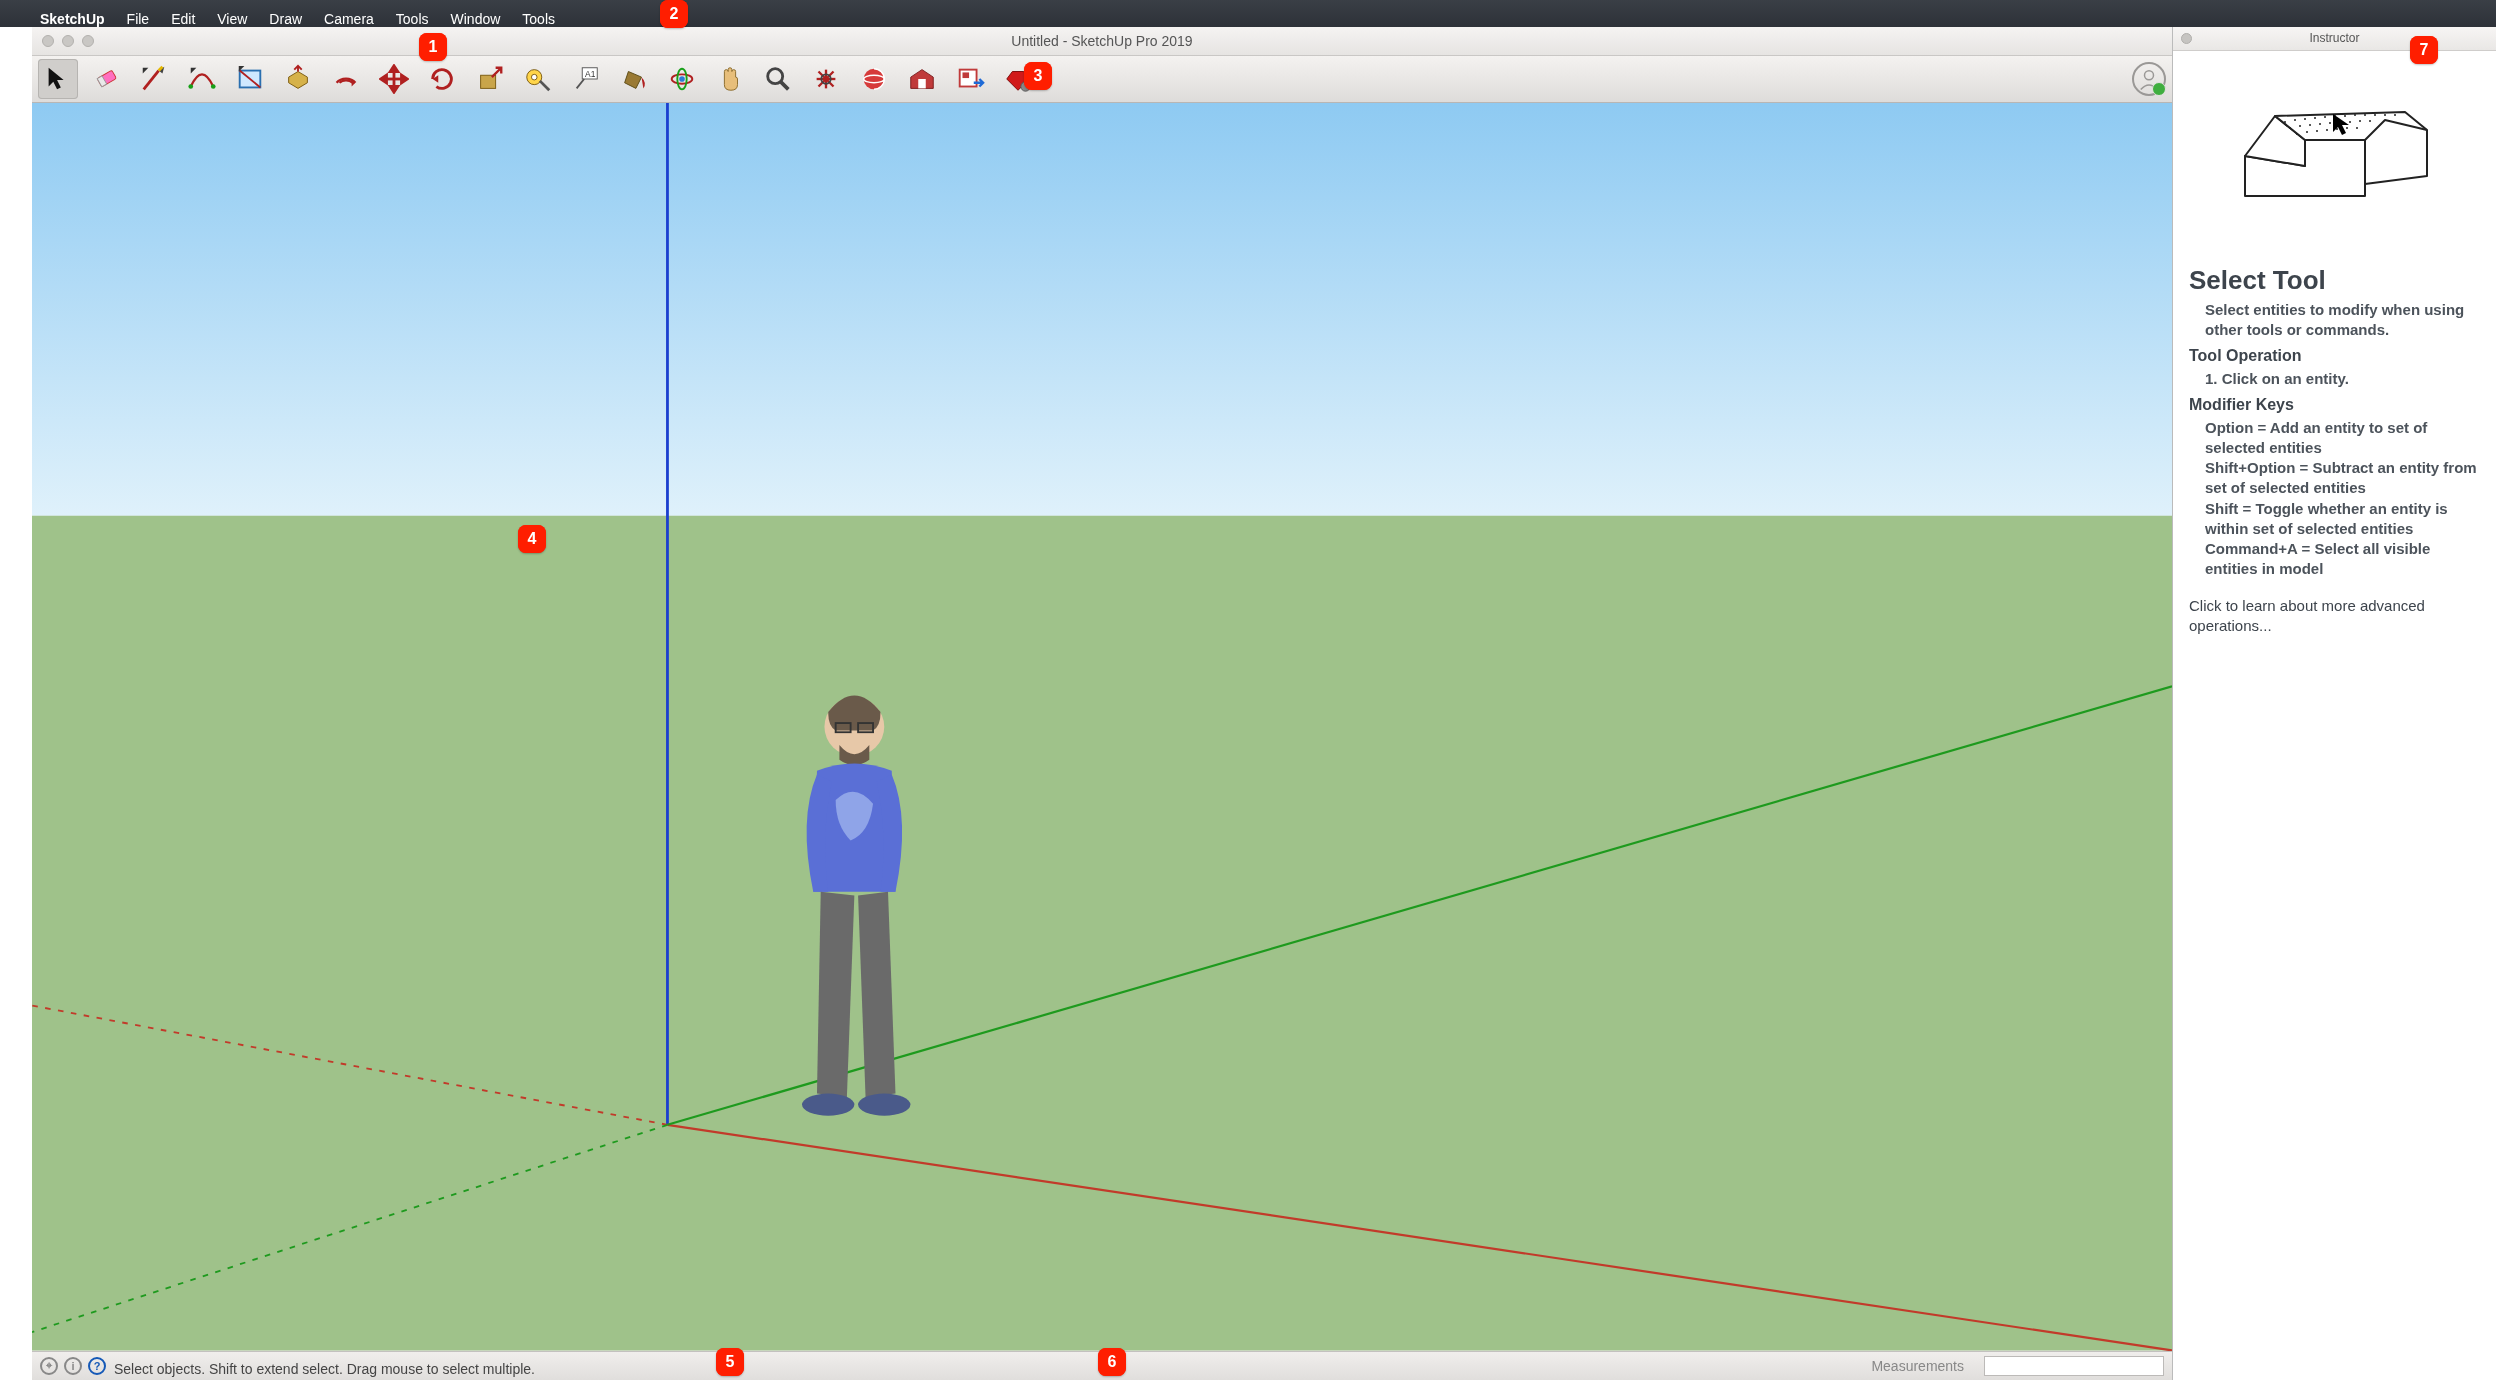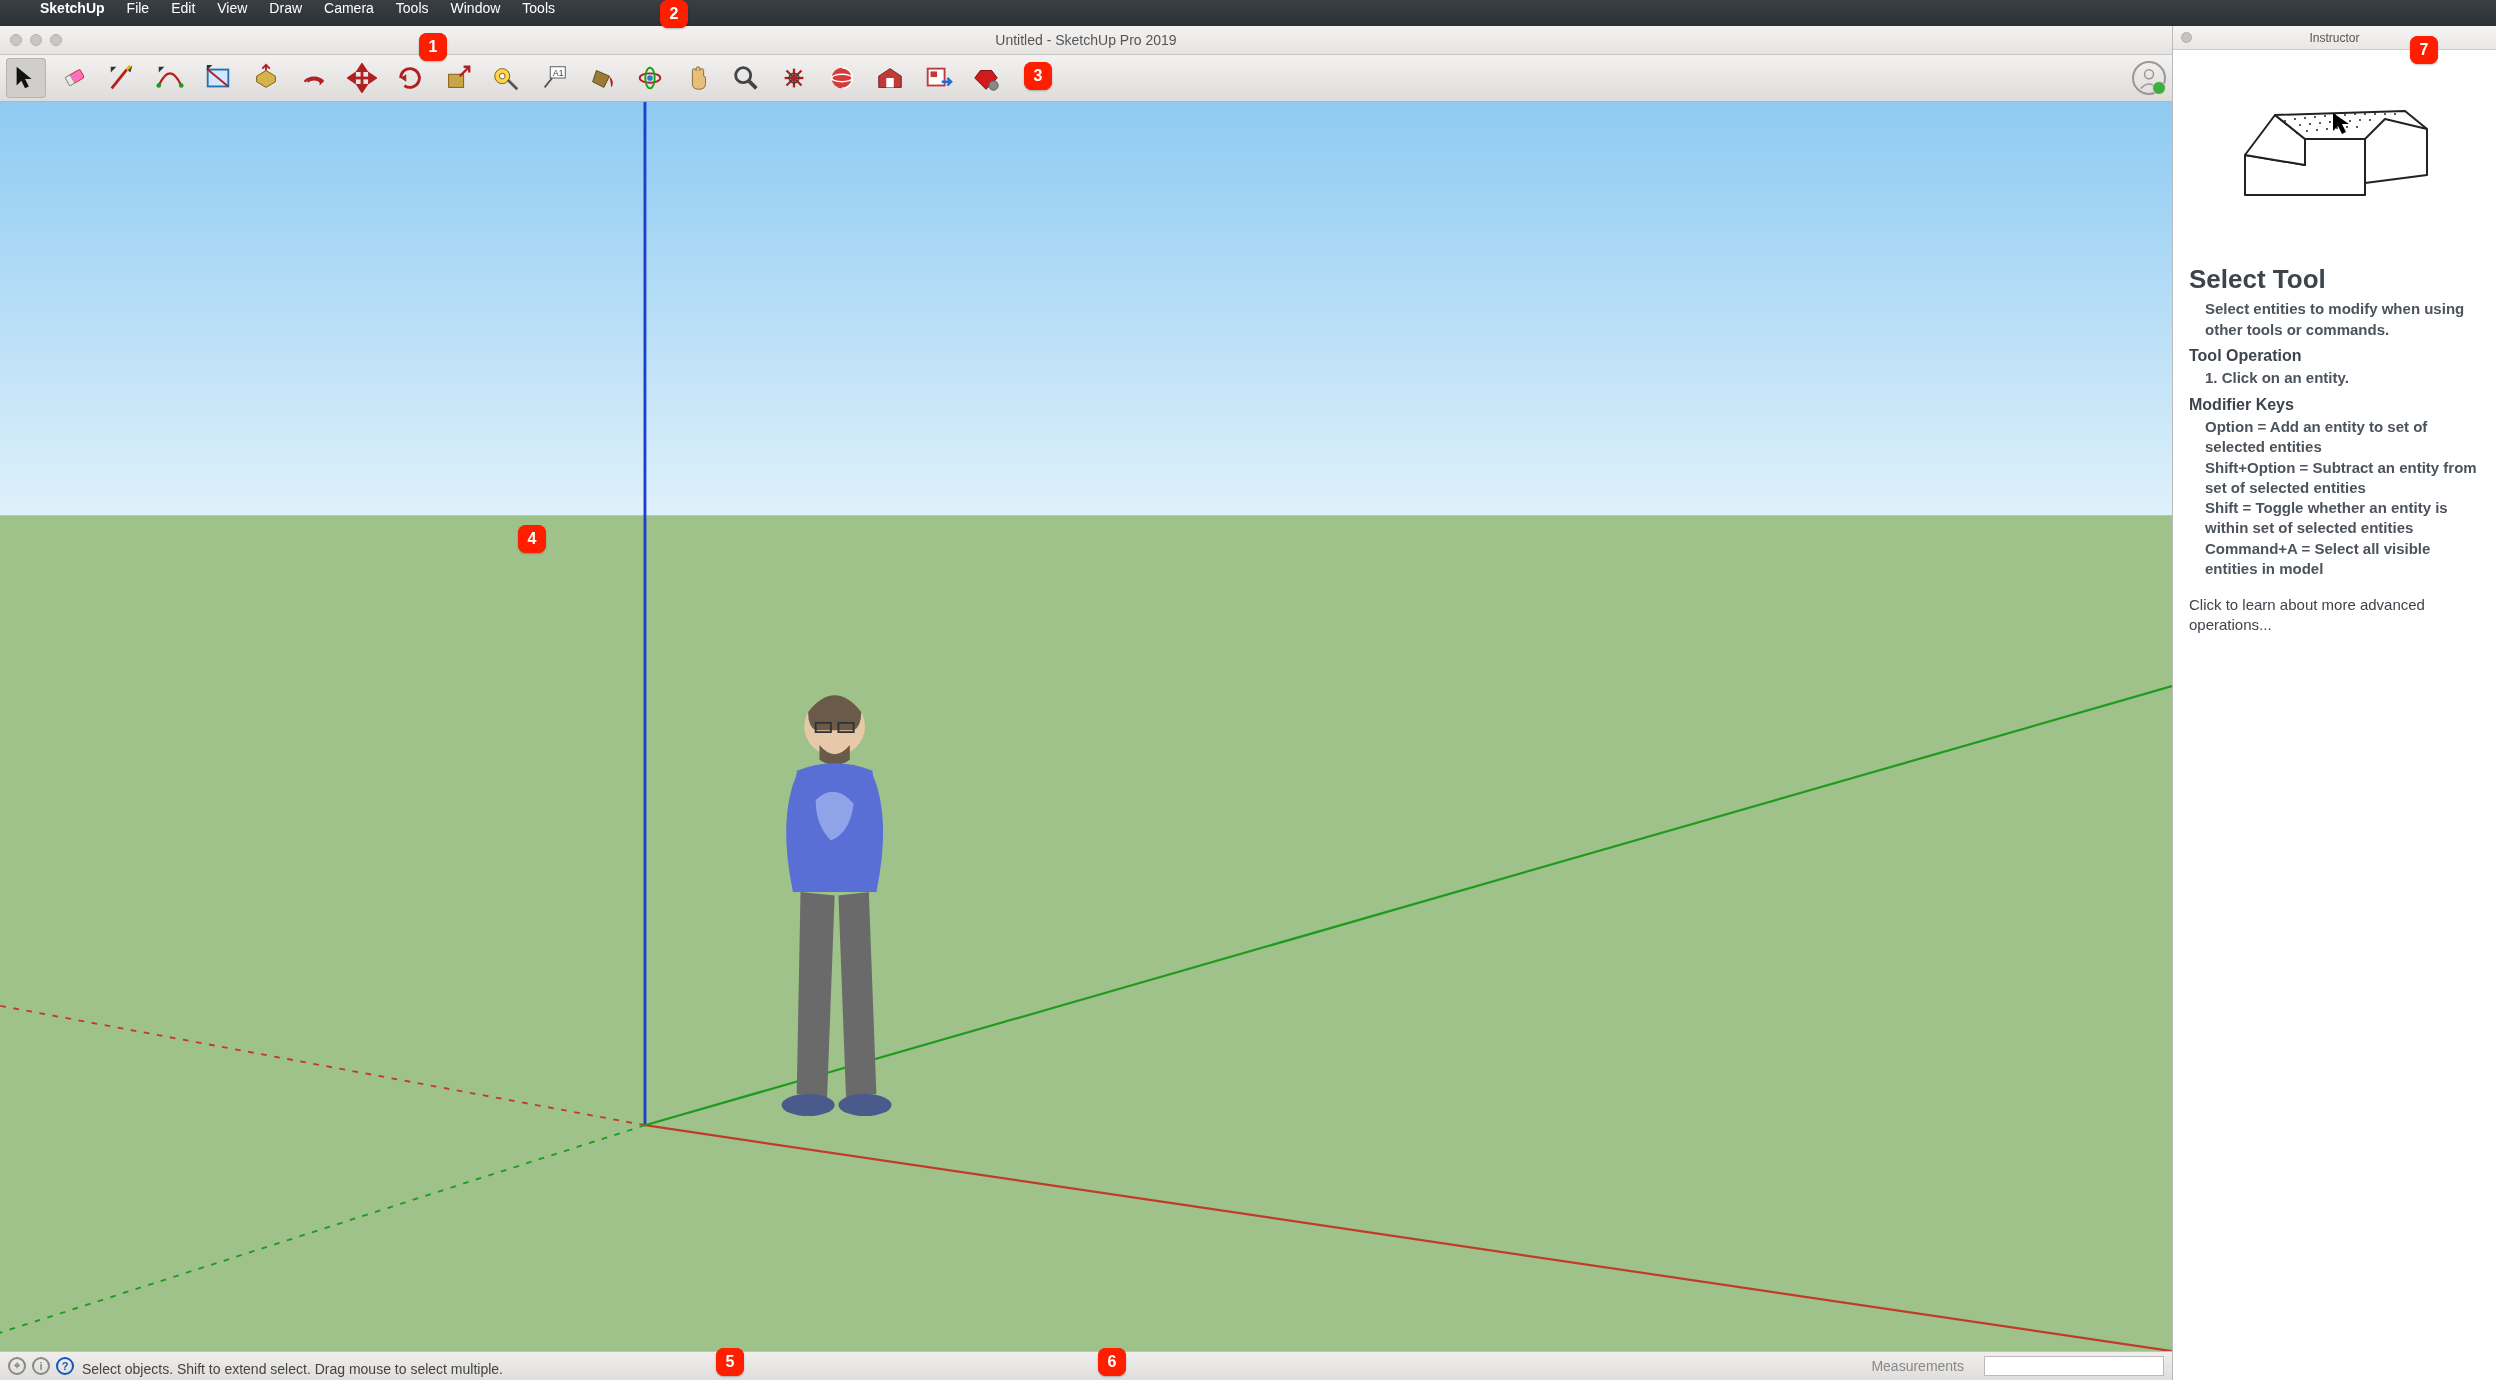--- a/index.html
+++ b/index.html
@@ -10,7 +10,7 @@
   .mac-menubar {
     height: 27px;
     background: linear-gradient(#3a3f46,#2d3138);
-    display: flex; align-items: flex-start;
+    display: flex; align-items: flex-end;
     color: #fff; font-size: 14px; font-weight: 500;
     padding: 0 8px; gap: 2px;
     position: relative; z-index: 50;

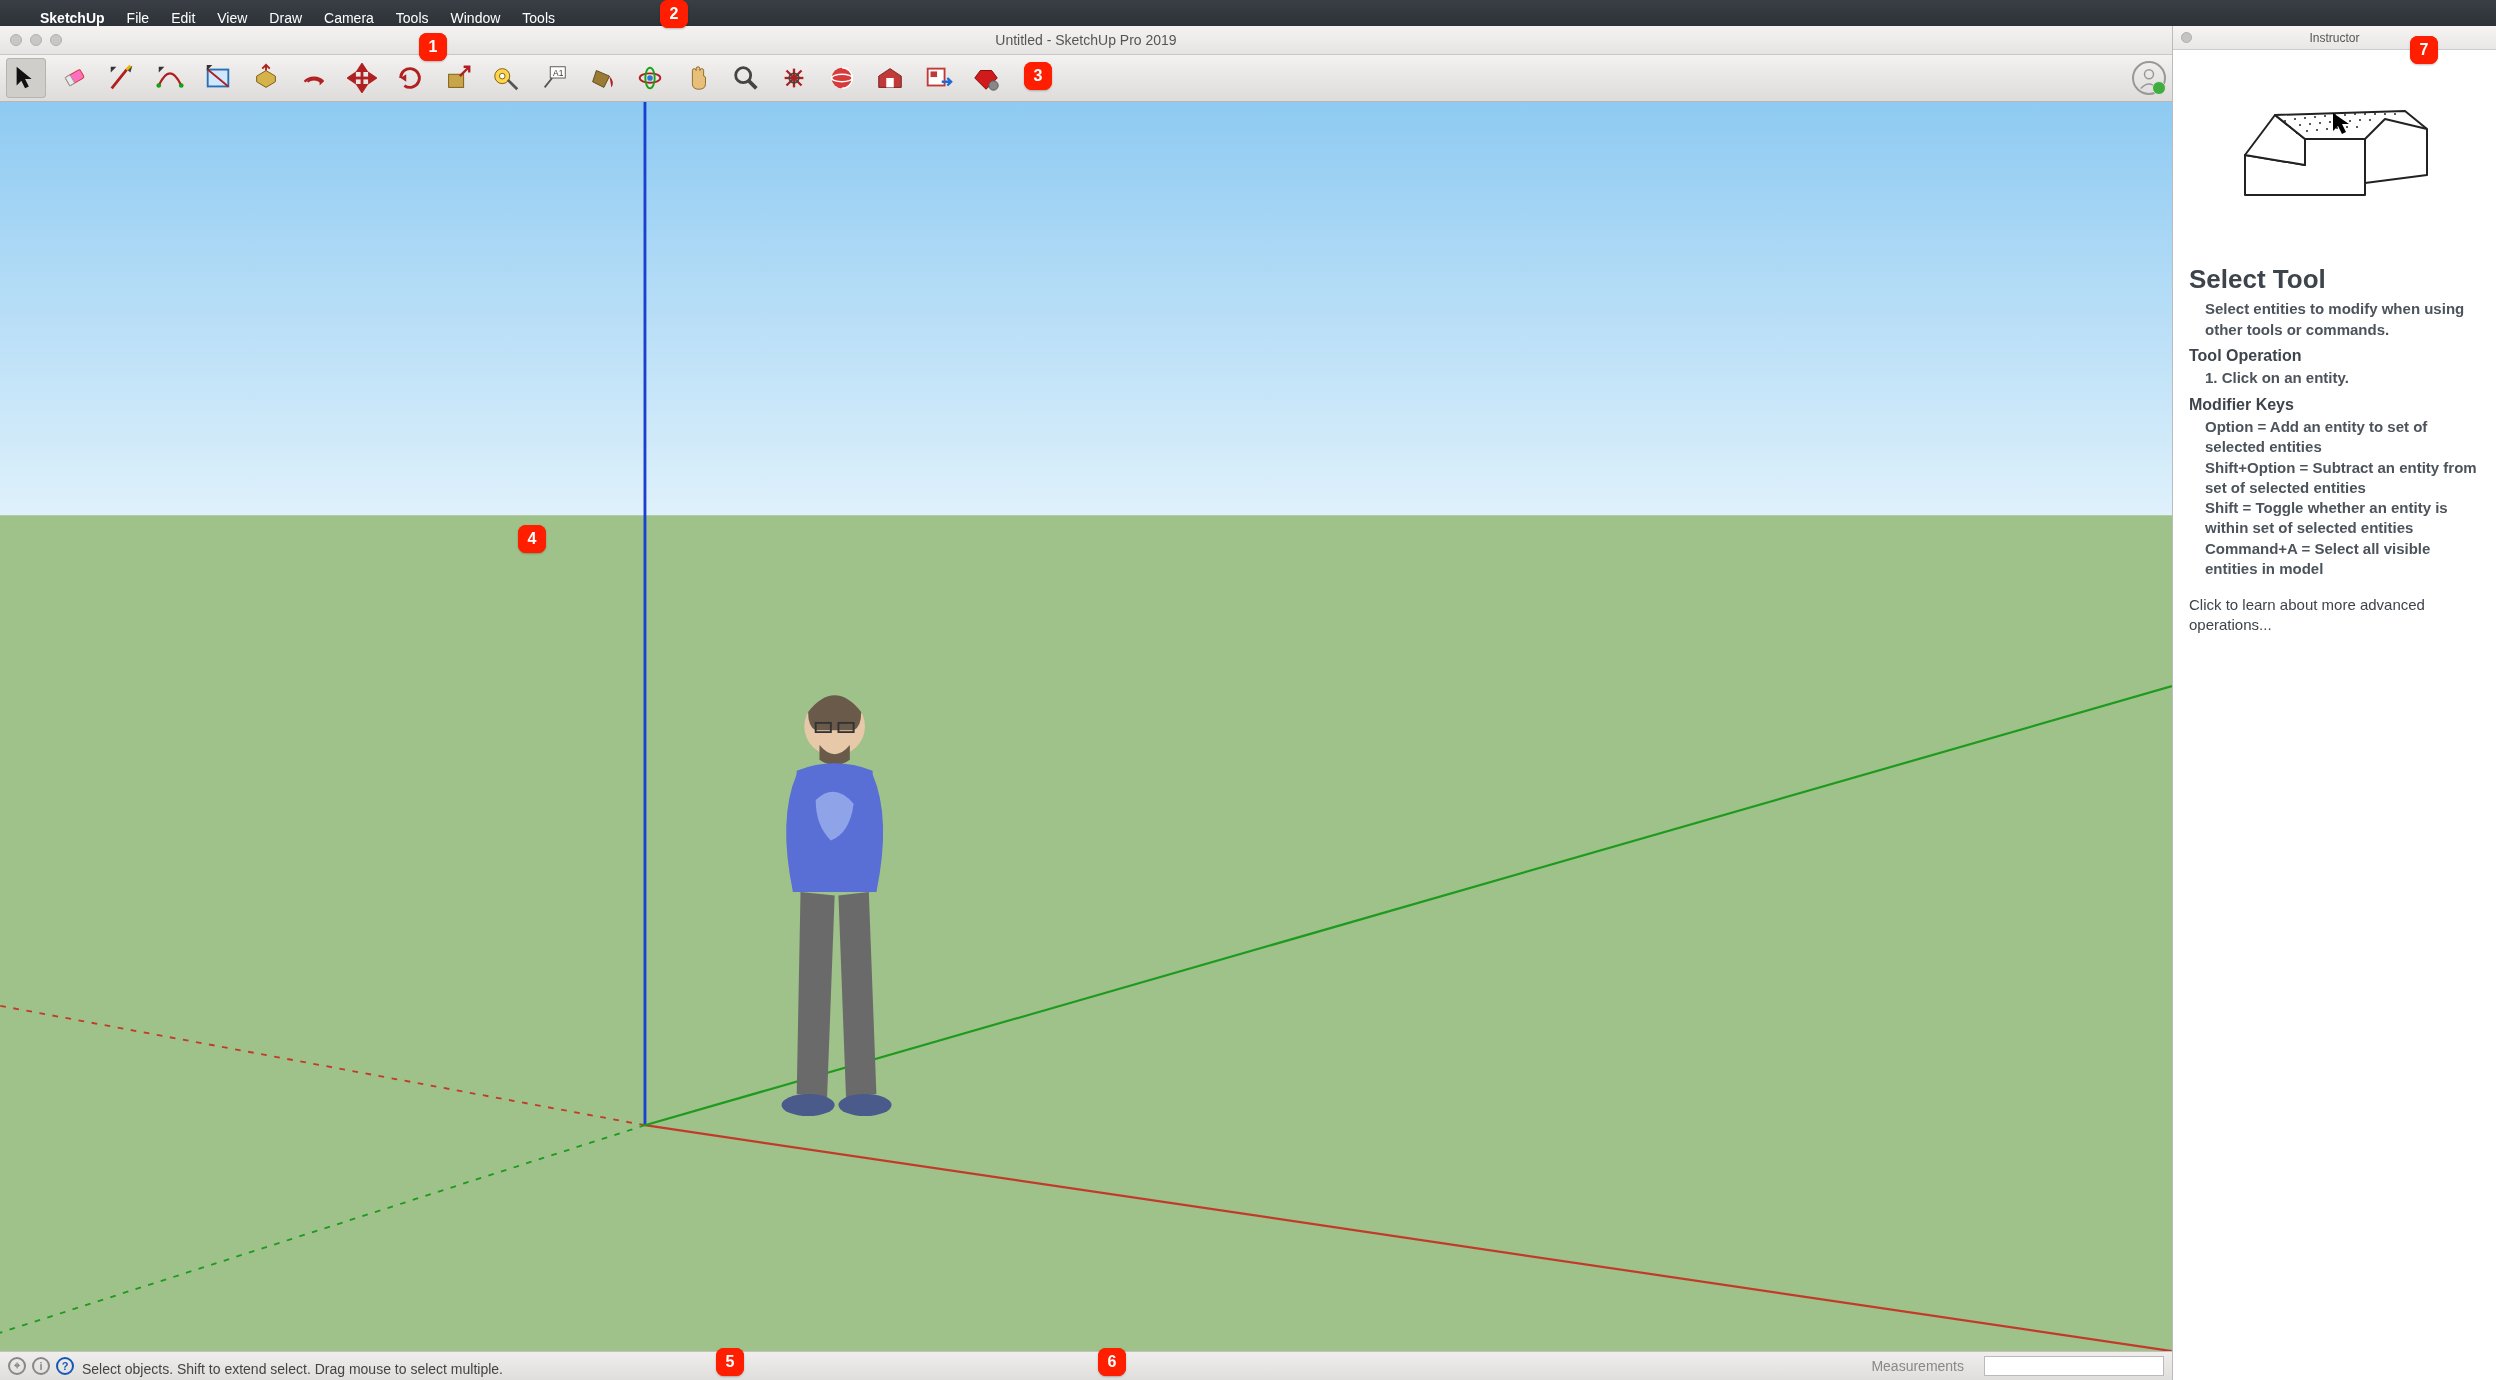--- a/index.html
+++ b/index.html
@@ -20,7 +20,7 @@
   .mac-menubar .menu-item { padding: 0 10px; cursor: default; }
 
   
-  .app-row { flex: 1 1 auto; display: flex; min-height: 0; }
+  .app-row { flex: 1 1 auto; display: flex; min-height: 0; padding-left: 32px; }
 
   
   .sketchup-window { flex: 1 1 auto; display: flex; flex-direction: column; border-right: 1px solid #bbb; min-width: 0; background:#ececec; }

